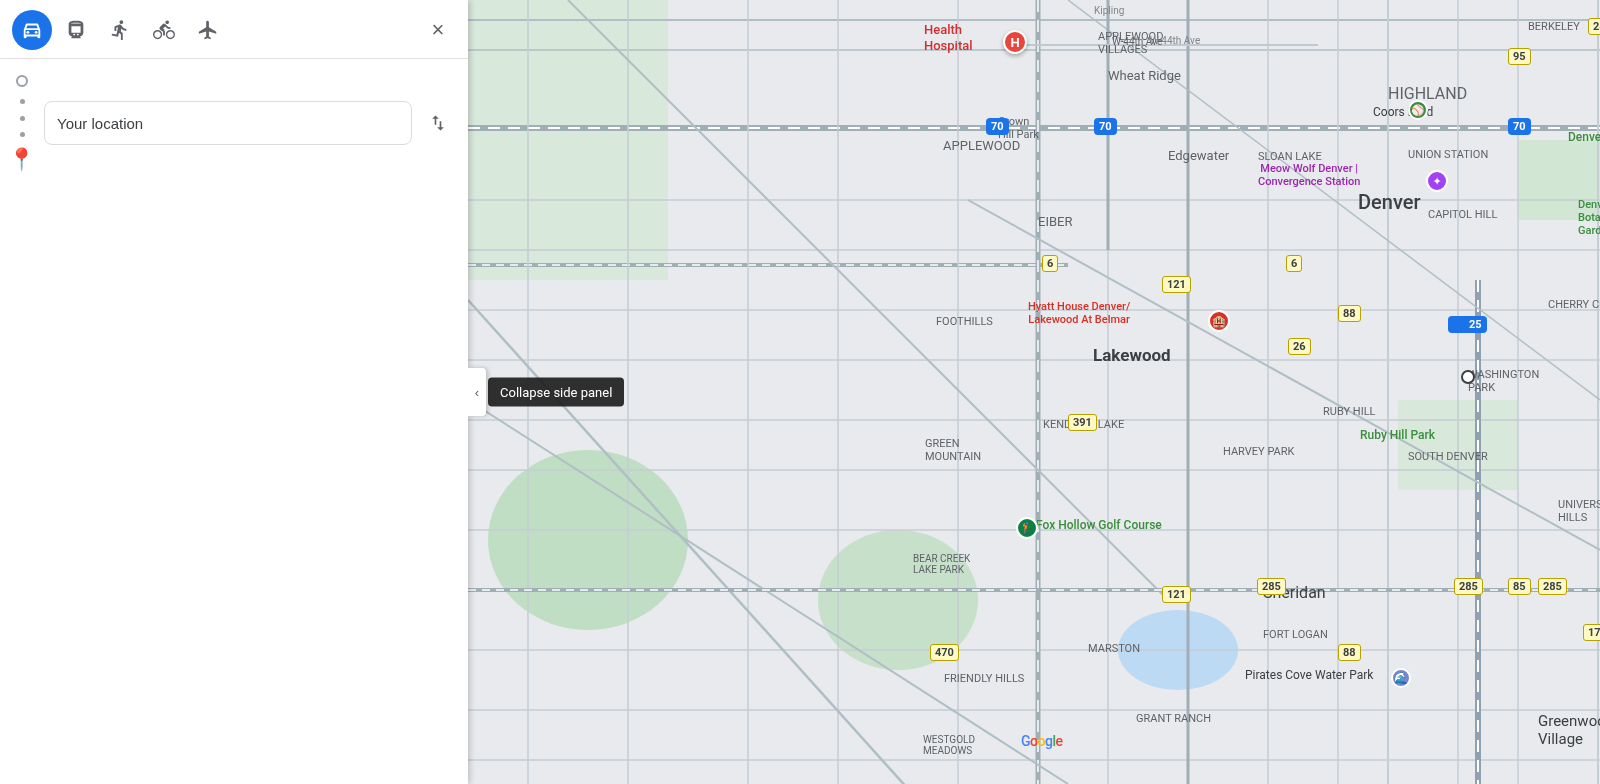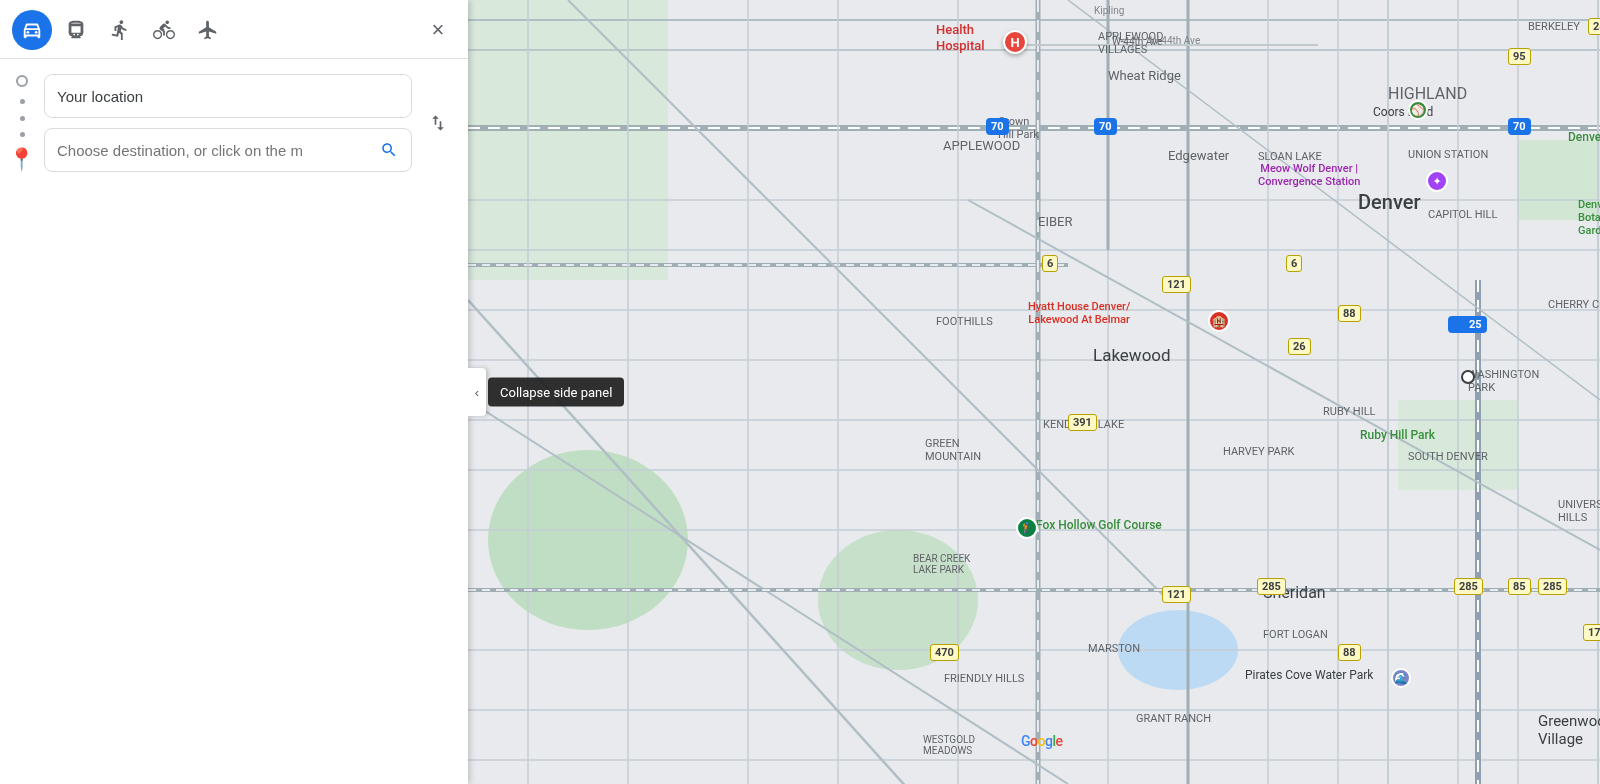--- a/index.html
+++ b/index.html
@@ -502,7 +502,7 @@
   <div class="map-pin meow-pin" style="left:958px;top:170px;">✦</div>
 
   
-  <div class="map-label" style="left:468px;top:22px;font-size:13px;color:#d32f2f;font-weight:500;line-height:1.2;">Health<br>Hospital</div>
+  <div class="map-label" style="left:456px;top:22px;font-size:13px;color:#d32f2f;font-weight:500;line-height:1.2;">Health<br>Hospital</div>
   <div class="map-pin" style="left:535px;top:30px;">
     <div class="hospital-pin">H</div>
   </div>

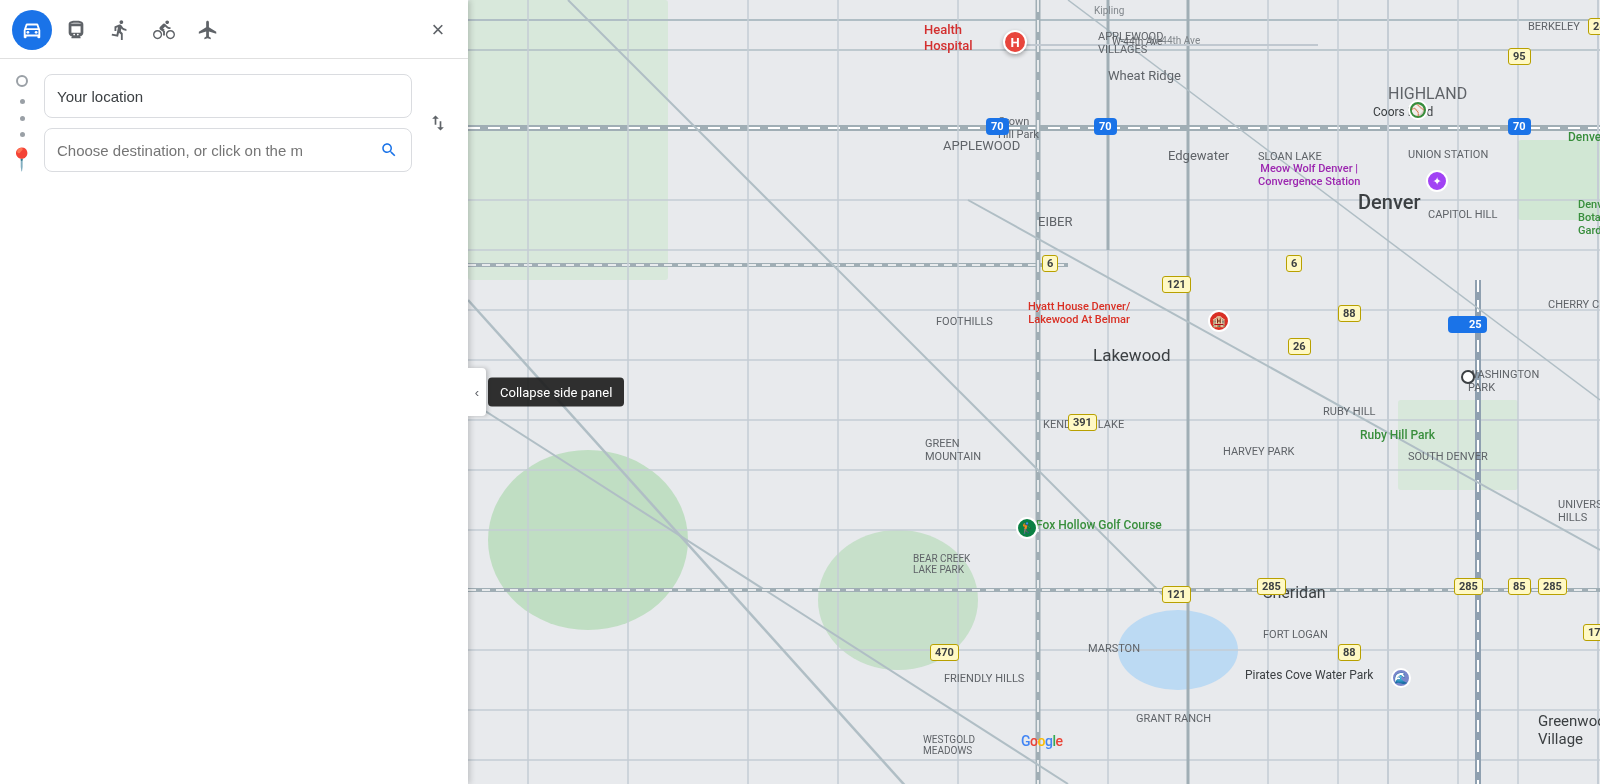--- a/index.html
+++ b/index.html
@@ -341,14 +341,6 @@
     </div>
     <div id="inputs-fields">
       <input class="location-input" type="text" value="Your location" placeholder="Your location" style="">
-      <div class="destination-wrapper">
-        <input class="location-input destination" type="text" value="" placeholder="Choose destination, or click on the m" style="">
-        <button class="search-icon-btn">
-          <svg width="18" height="18" viewBox="0 0 24 24" fill="#1a73e8">
-              <path d="M15.5 14h-.79l-.28-.27C15.41 12.59 16 11.11 16 9.5 16 5.91 13.09 3 9.5 3S3 5.91 3 9.5 5.91 16 9.5 16c1.61 0 3.09-.59 4.23-1.57l.27.28v.79l5 4.99L20.49 19l-4.99-5zm-6 0C7.01 14 5 11.99 5 9.5S7.01 5 9.5 5 14 7.01 14 9.5 11.99 14 9.5 14z"></path>
-            </svg>
-        </button>
-      </div>
     </div>
     <button id="swap-btn" title="Swap start and destination">
       <svg width="20" height="20" viewBox="0 0 24 24" fill="#5f6368">

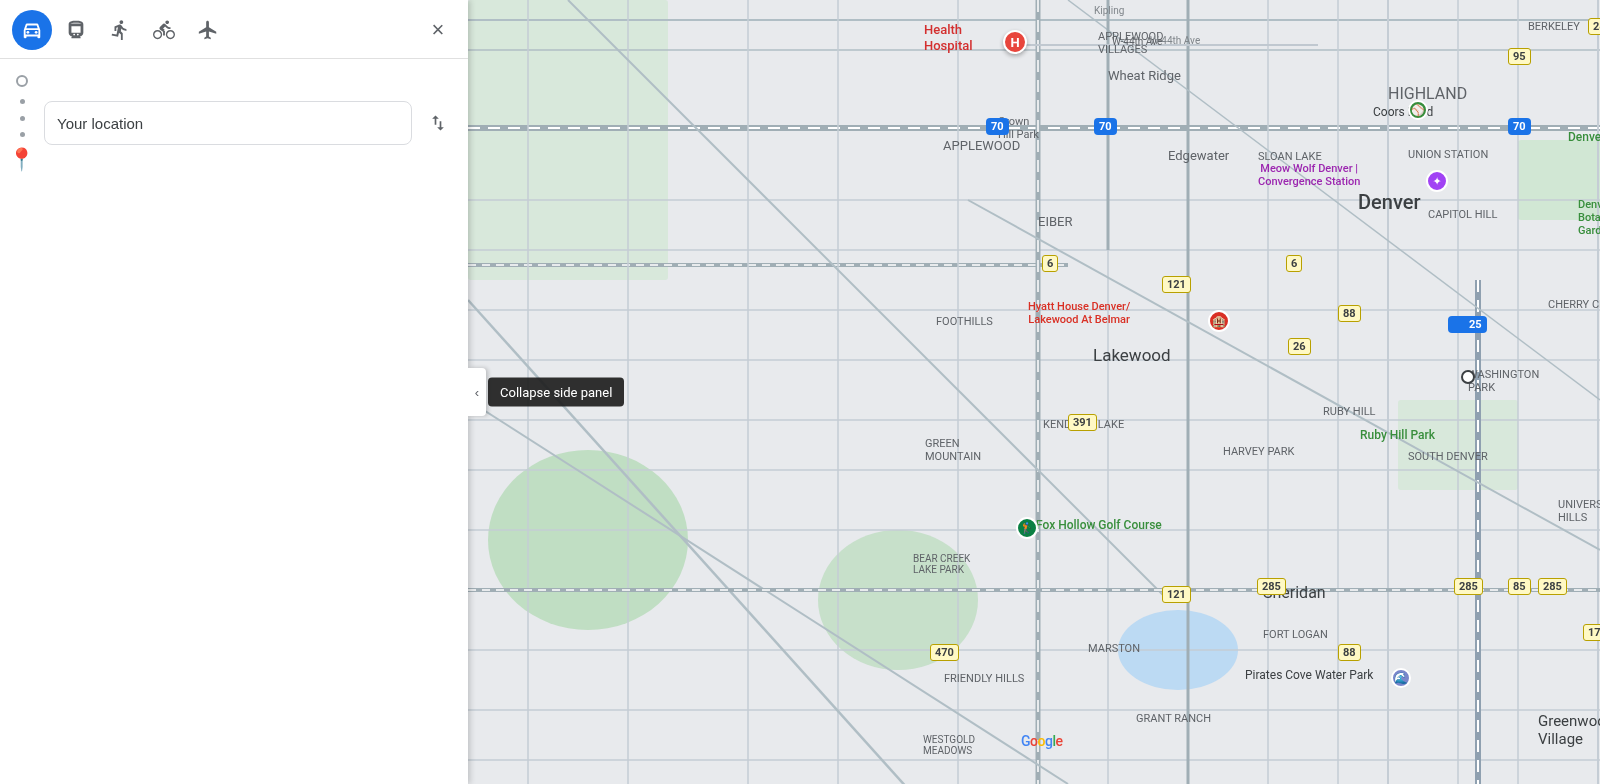--- a/index.html
+++ b/index.html
@@ -469,7 +469,7 @@
   
   <div class="map-label" style="left:795px;top:583px;font-size:16px;font-weight:400;color:#3c4043;">Sheridan</div>
   <div class="map-label" style="left:1070px;top:712px;font-size:15px;font-weight:400;color:#3c4043;">Greenwood<br>Village</div>
-  <div class="map-label" style="left:625px;top:345px;font-size:17px;font-weight:400;color:#3c4043;">Lakewood</div>
+  <div class="map-label" style="left:625px;top:345px;font-size:17px;font-weight:700;color:#3c4043;">Lakewood</div>
 
   
   <div class="map-label park" style="left:892px;top:428px;">Ruby Hill Park</div>

